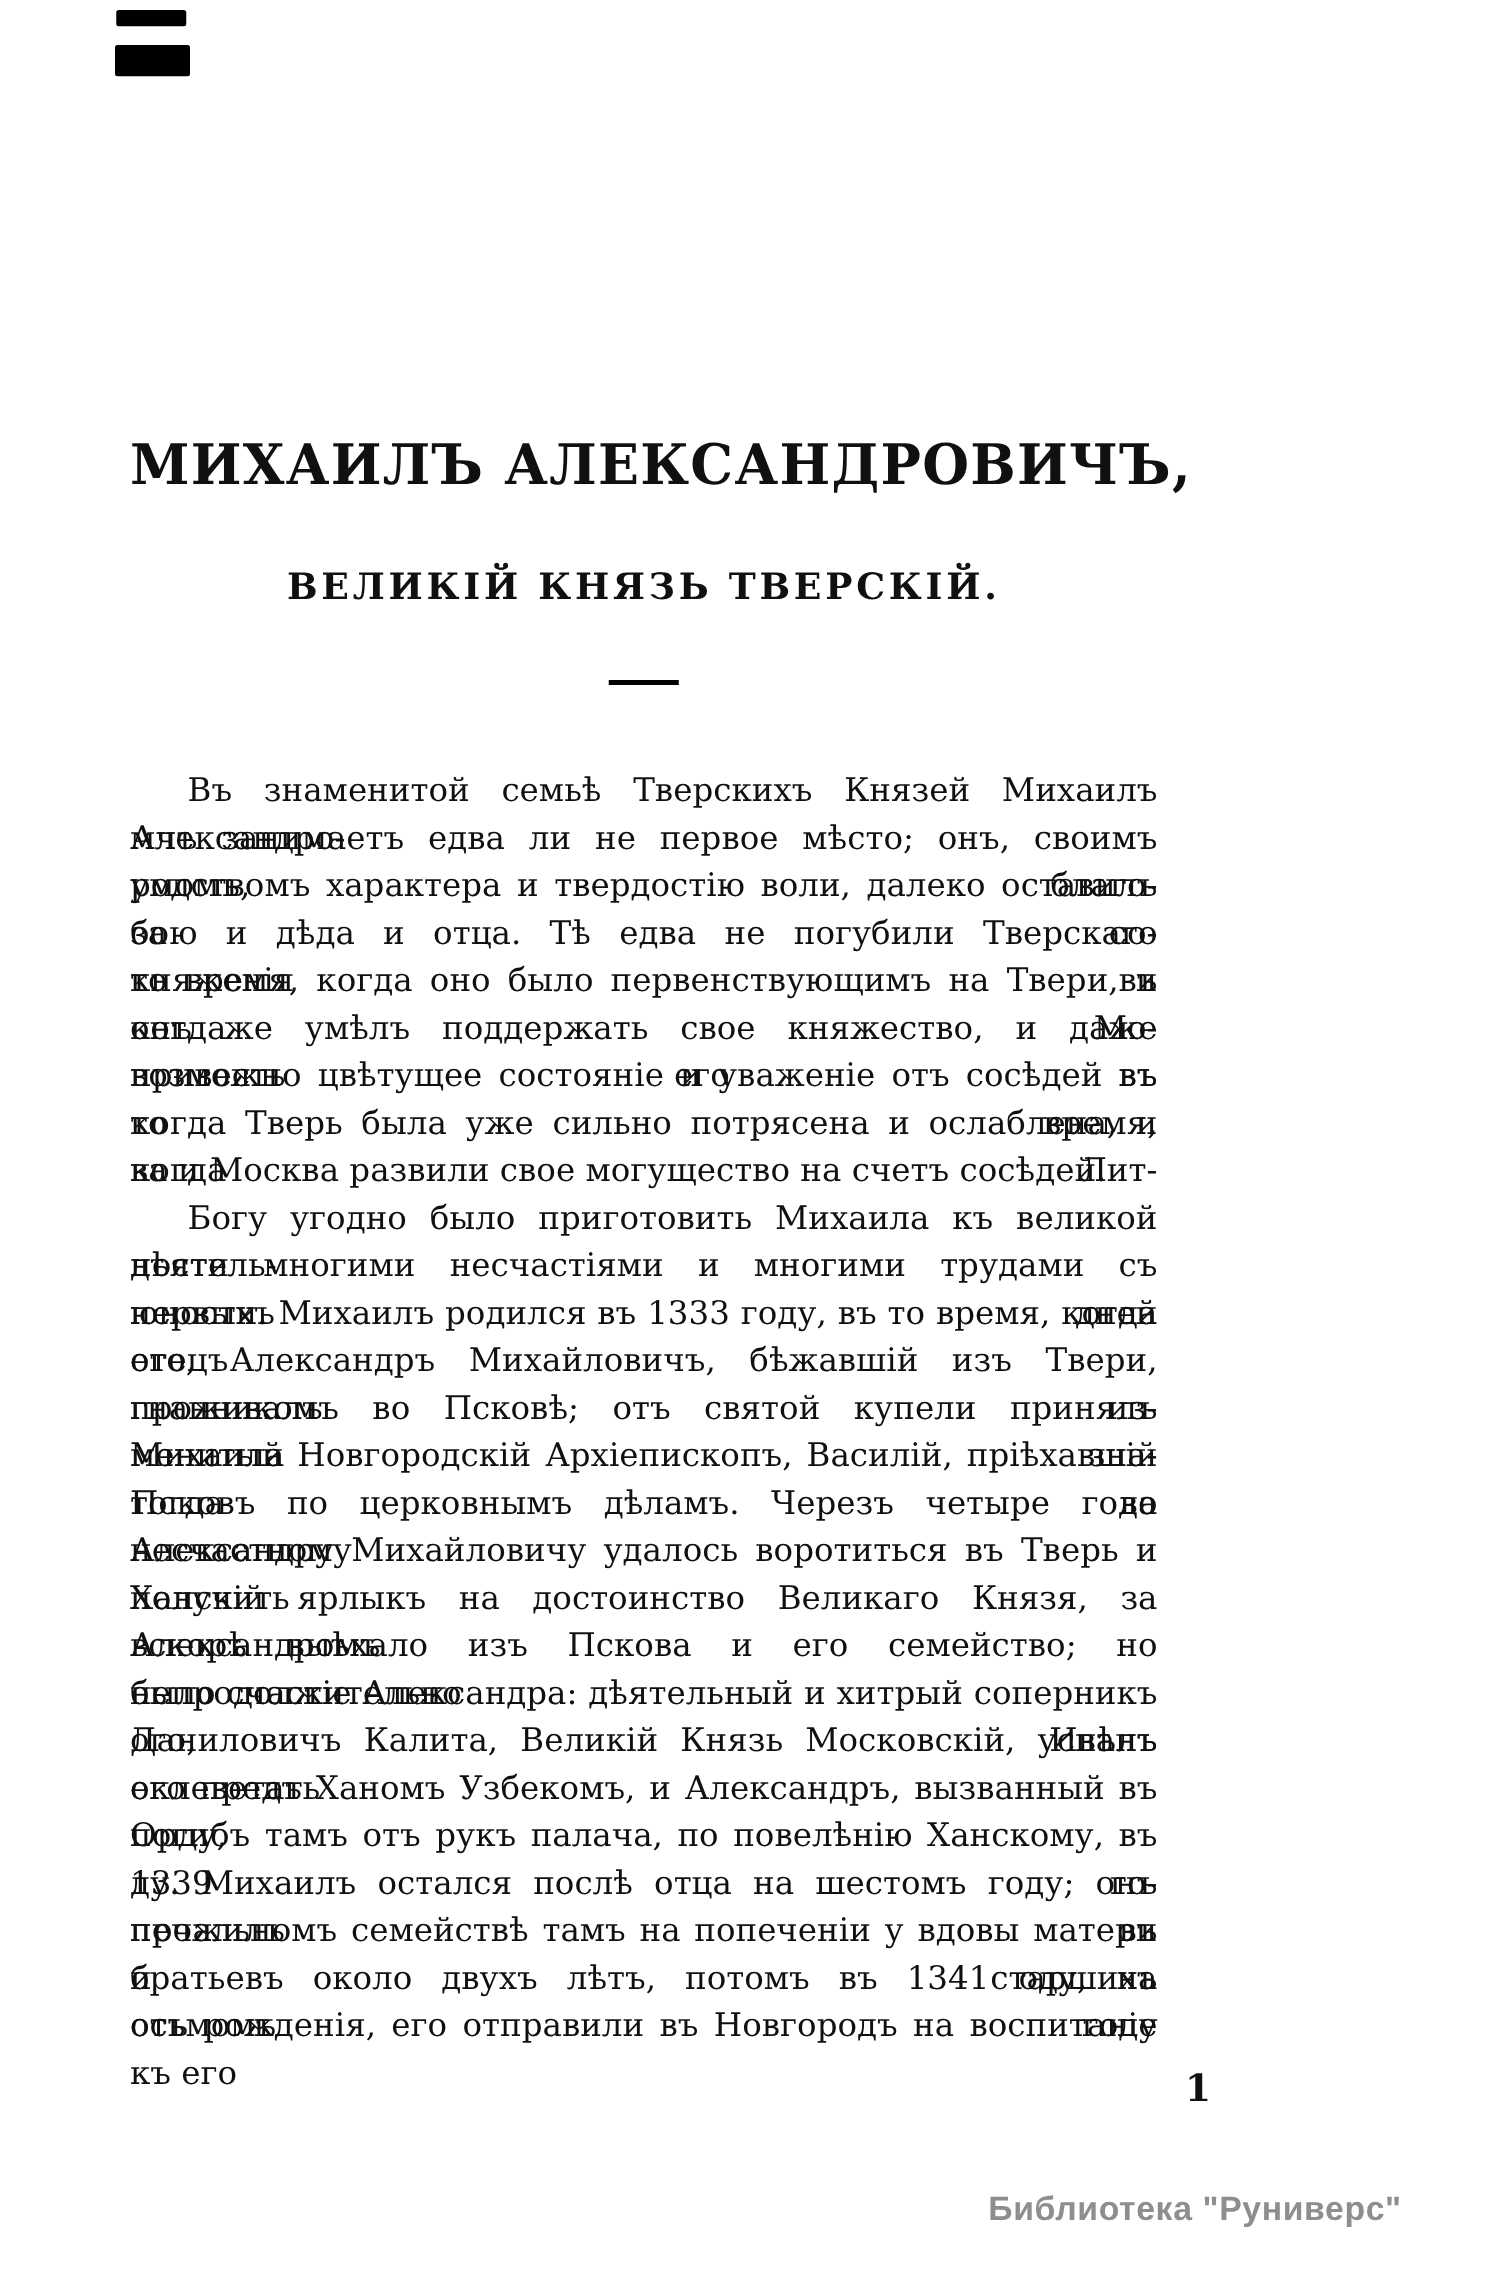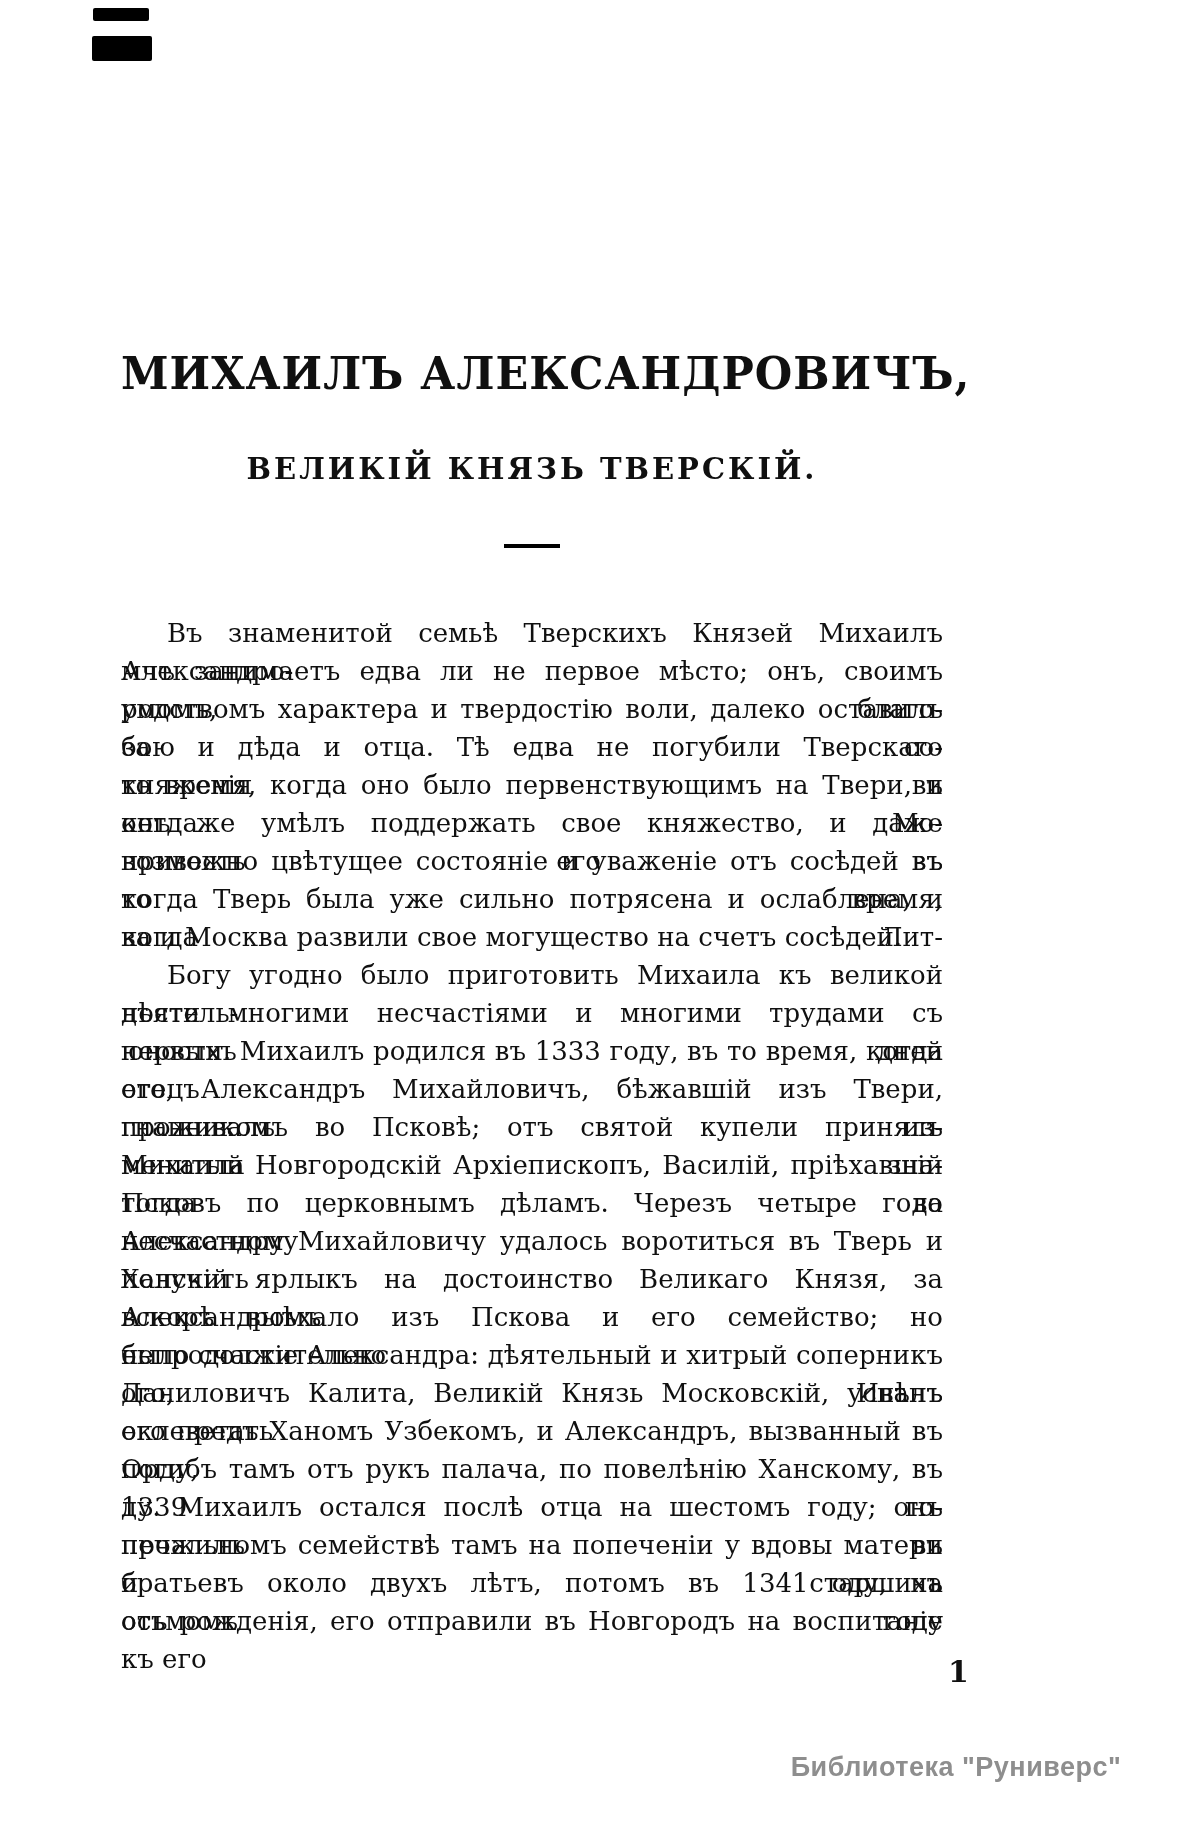--- a/index.html
+++ b/index.html
@@ -20,7 +20,7 @@
 
   .content {
     position: absolute;
-    left: 121px; top: 352px;
+    left: 104px; top: 352px;
     width: 822px;
   }
 

